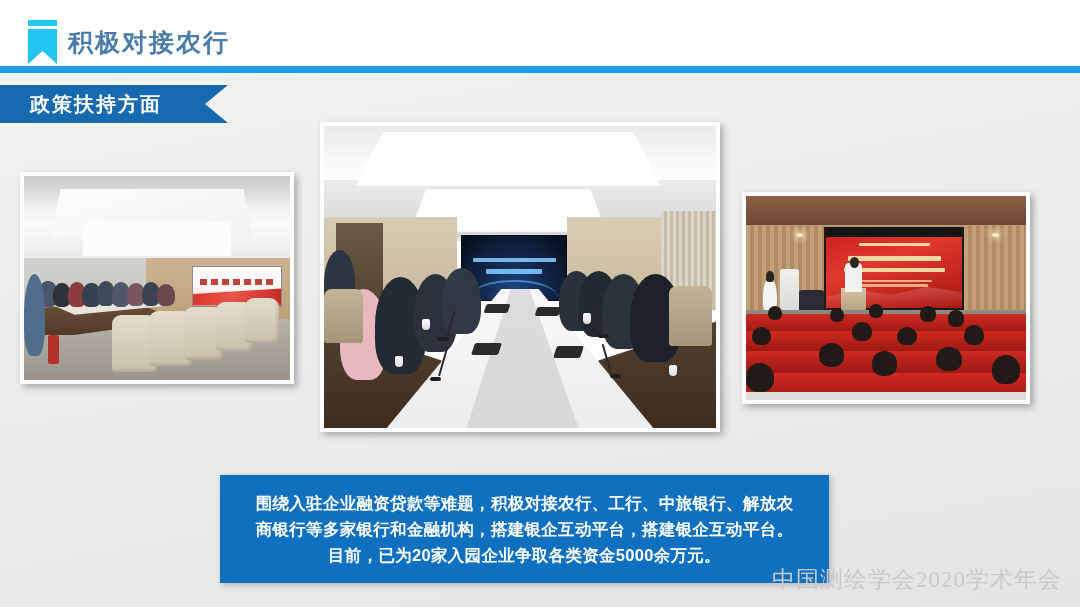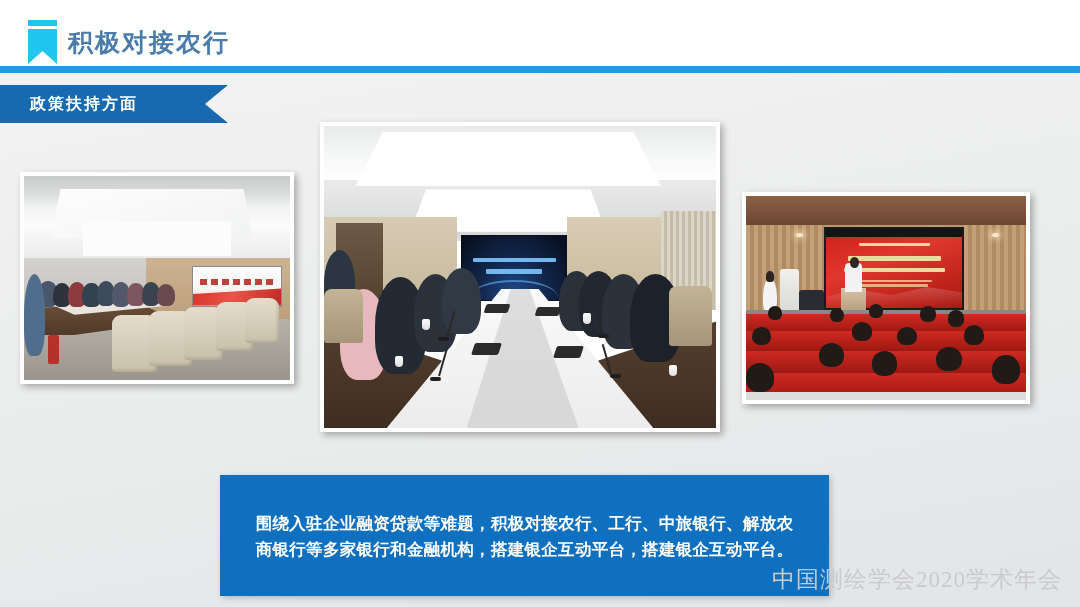--- a/index.html
+++ b/index.html
@@ -71,7 +71,7 @@
   }
   .ribbon-label {
     margin-left: 30px;
-    font-size: 16px;
+    font-size: 20px;
     font-weight: bold;
     letter-spacing: 2px;
     color: #ffffff;

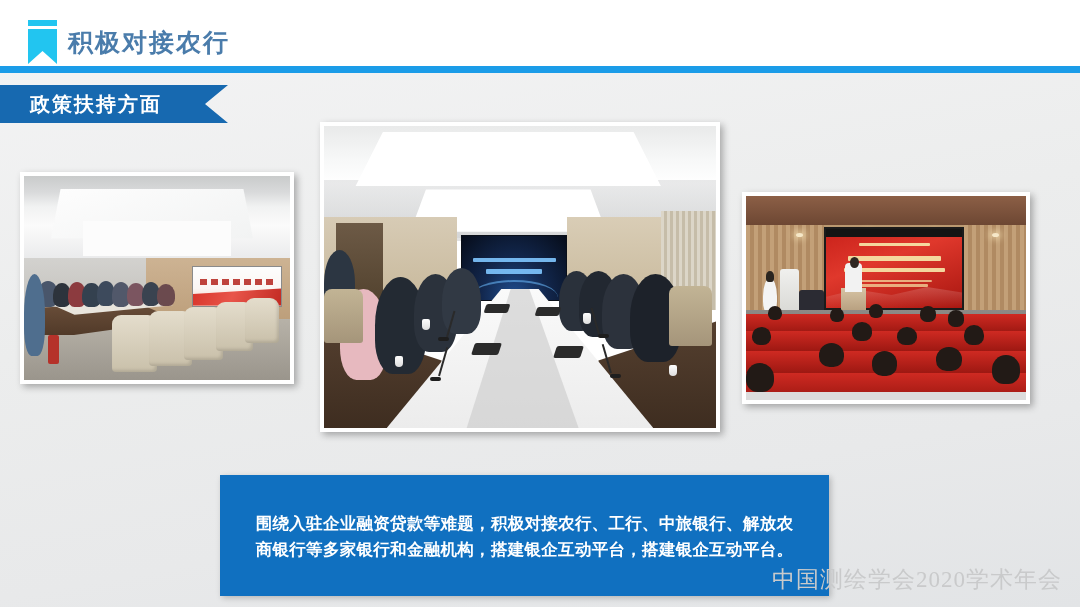--- a/index.html
+++ b/index.html
@@ -364,7 +364,7 @@
     left: 220px;
     top: 475px;
     width: 609px;
-    height: 121px;
+    height: 108px;
     background: #1070c0;
     box-shadow: 2px 2px 6px rgba(0,0,0,.22);
     display: flex;

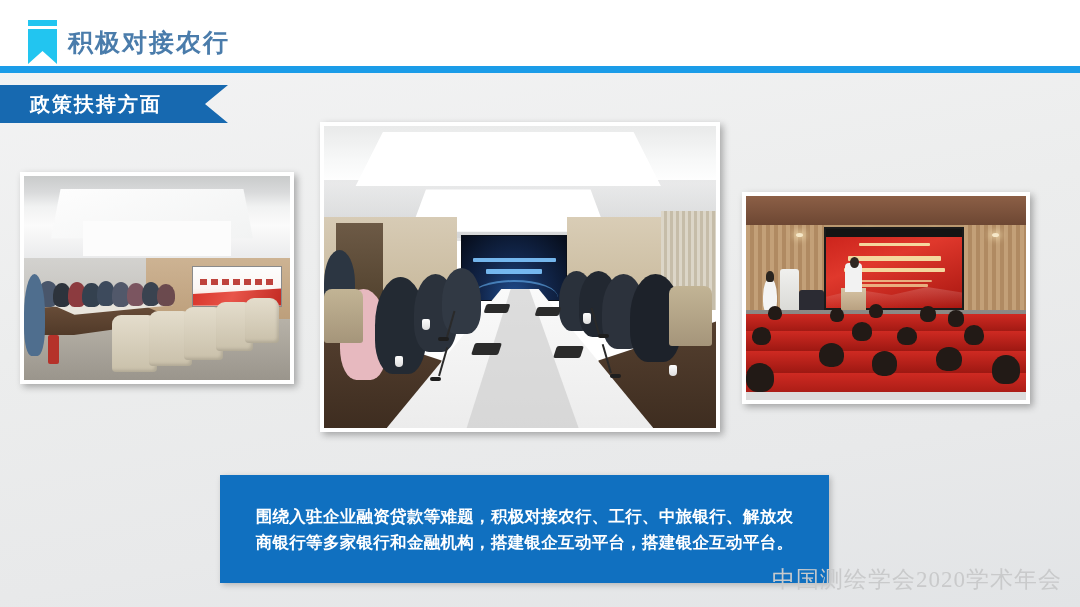--- a/index.html
+++ b/index.html
@@ -566,6 +566,7 @@
   <div class="caption-box">
     <div class="caption-line">围绕入驻企业融资贷款等难题，积极对接农行、工行、中旅银行、解放农</div>
     <div class="caption-line">商银行等多家银行和金融机构，搭建银企互动平台，搭建银企互动平台。</div>
+    <div class="caption-line">目前，已为20家入园企业争取各类资金5000余万元。</div>
   </div>
 
   <div class="watermark">中国测绘学会2020学术年会</div>

